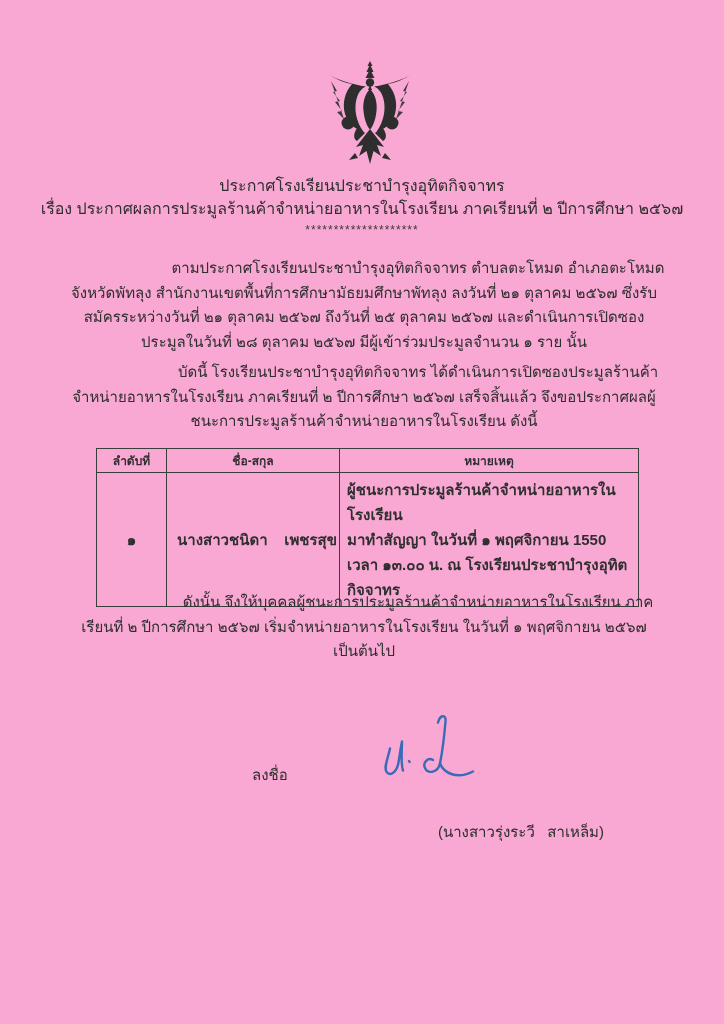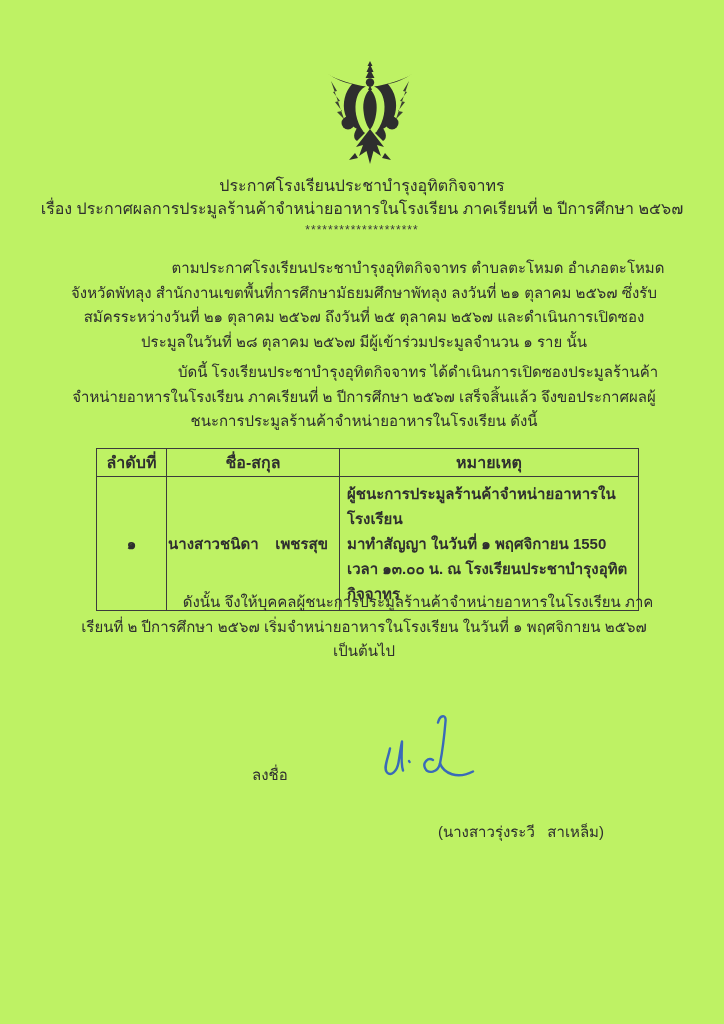--- a/index.html
+++ b/index.html
@@ -10,7 +10,7 @@
     width: 724px;
     height: 1024px;
     margin: 0 auto;
-    background: #bef264;
+    background: #f9a8d4;
     color: #2f2f2f;
     font-size: 15px;
     overflow: hidden;

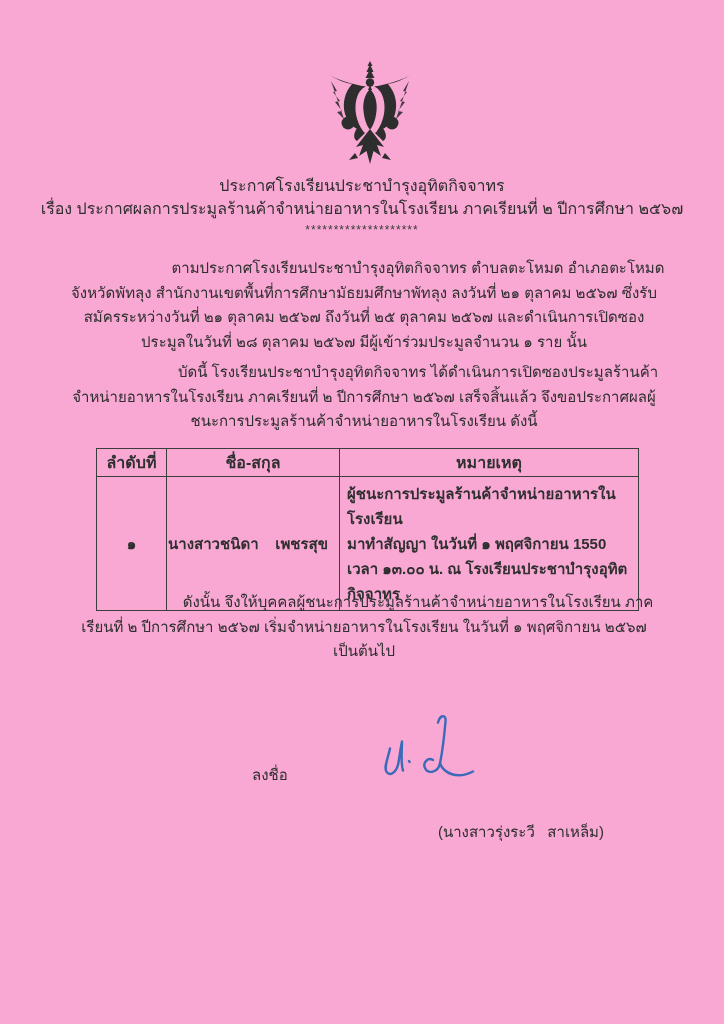--- a/index.html
+++ b/index.html
@@ -53,7 +53,7 @@
   }
   .result-table th {
     height: 24px; font-weight: bold; text-align: center;
-    font-size: 16px; padding: 1px 2px;
+    font-size: 12px; padding: 1px 2px;
   }
   .result-table td { height: 86px; vertical-align: middle; font-weight: bold; }
   .col-no    { width: 70px; }

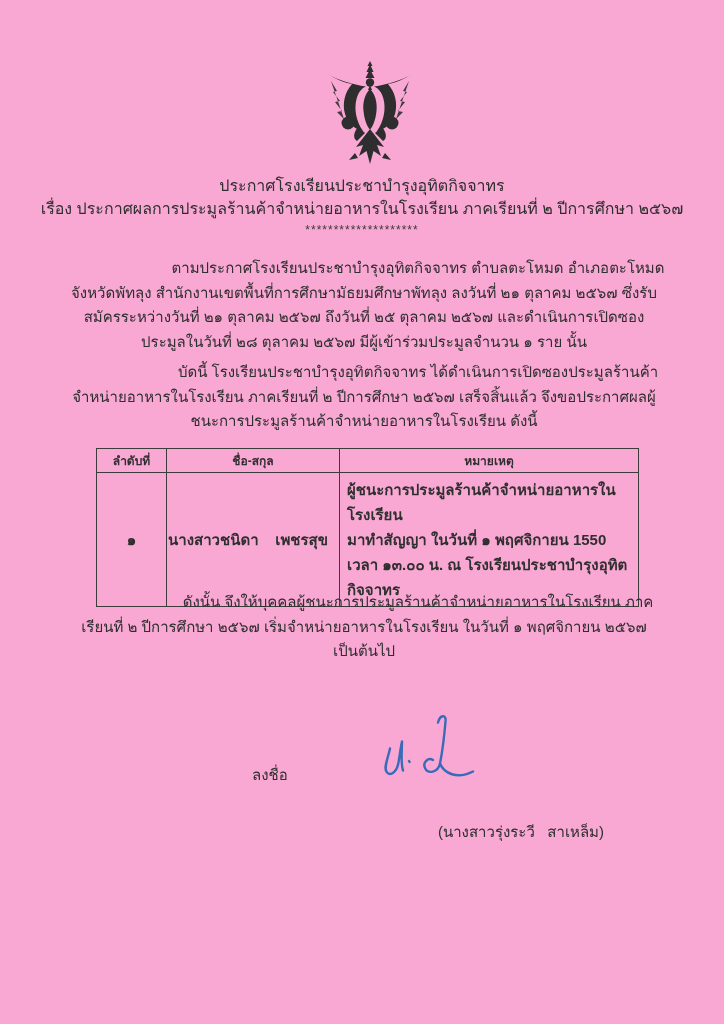--- a/index.html
+++ b/index.html
@@ -60,7 +60,7 @@
   .col-name  { width: 173px; }
   .col-remark{ width: 299px; }
   .cell-no   { text-align: center; }
-  .cell-name { padding-left: 1px; white-space: pre; }
+  .cell-name { padding-left: 10px; white-space: pre; }
   .cell-remark { padding: 4px 6px 4px 7px; line-height: 25px; }
 
   

